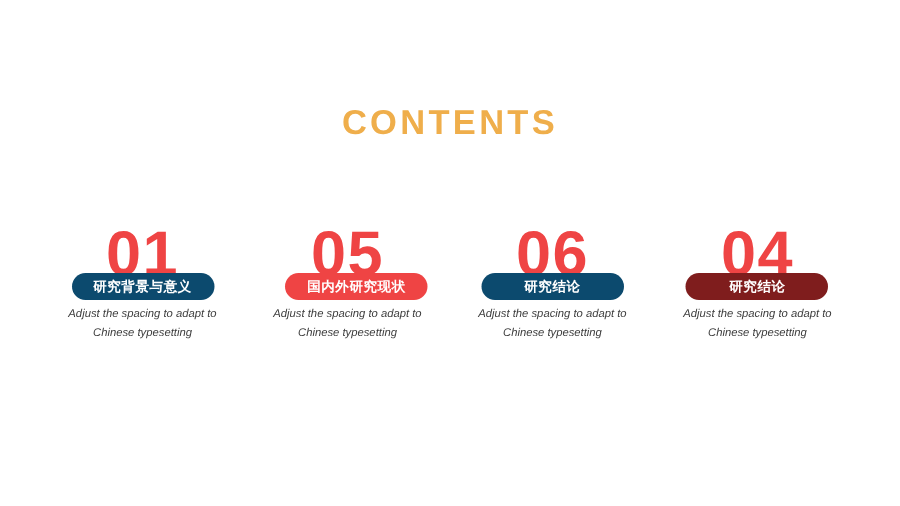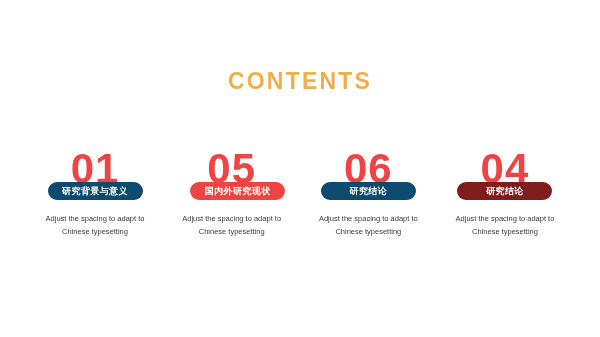--- a/index.html
+++ b/index.html
@@ -101,13 +101,14 @@
 
   
   .col-desc {
-    margin-top: 12px;
+    margin-top: 2px;
     width: 128px;
     text-align: center;
     font-size: 7.5px;
     line-height: 1.75;
     color: #3c3c3c;
     font-family: "Liberation Sans", "DejaVu Sans", sans-serif;
+    font-style: italic;
   }
   .col-desc .line { display: block; }
 </style>

